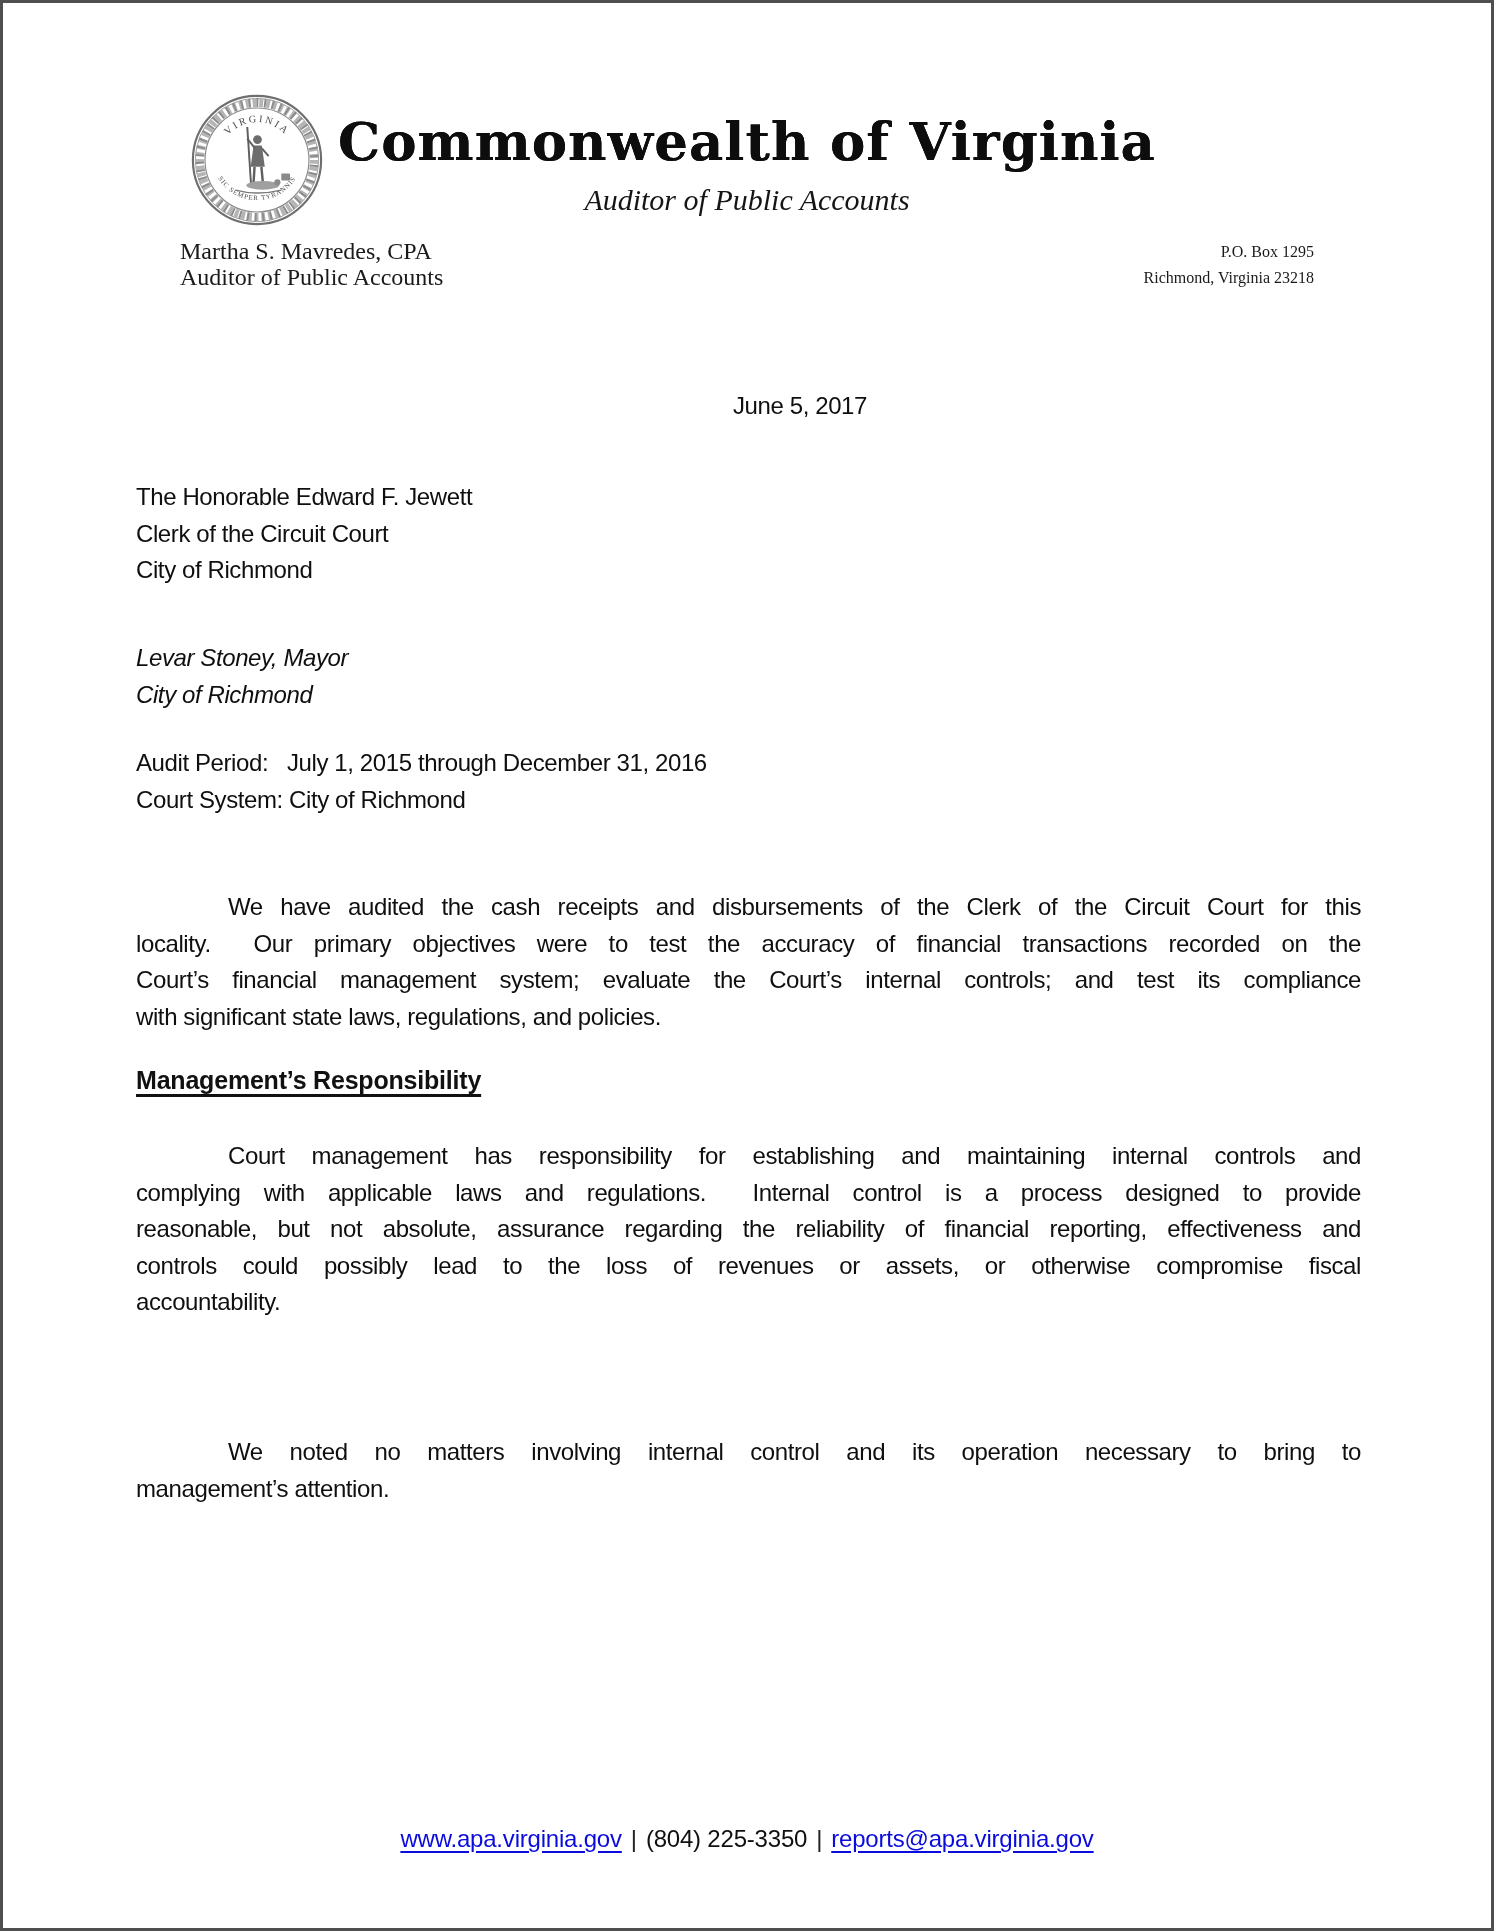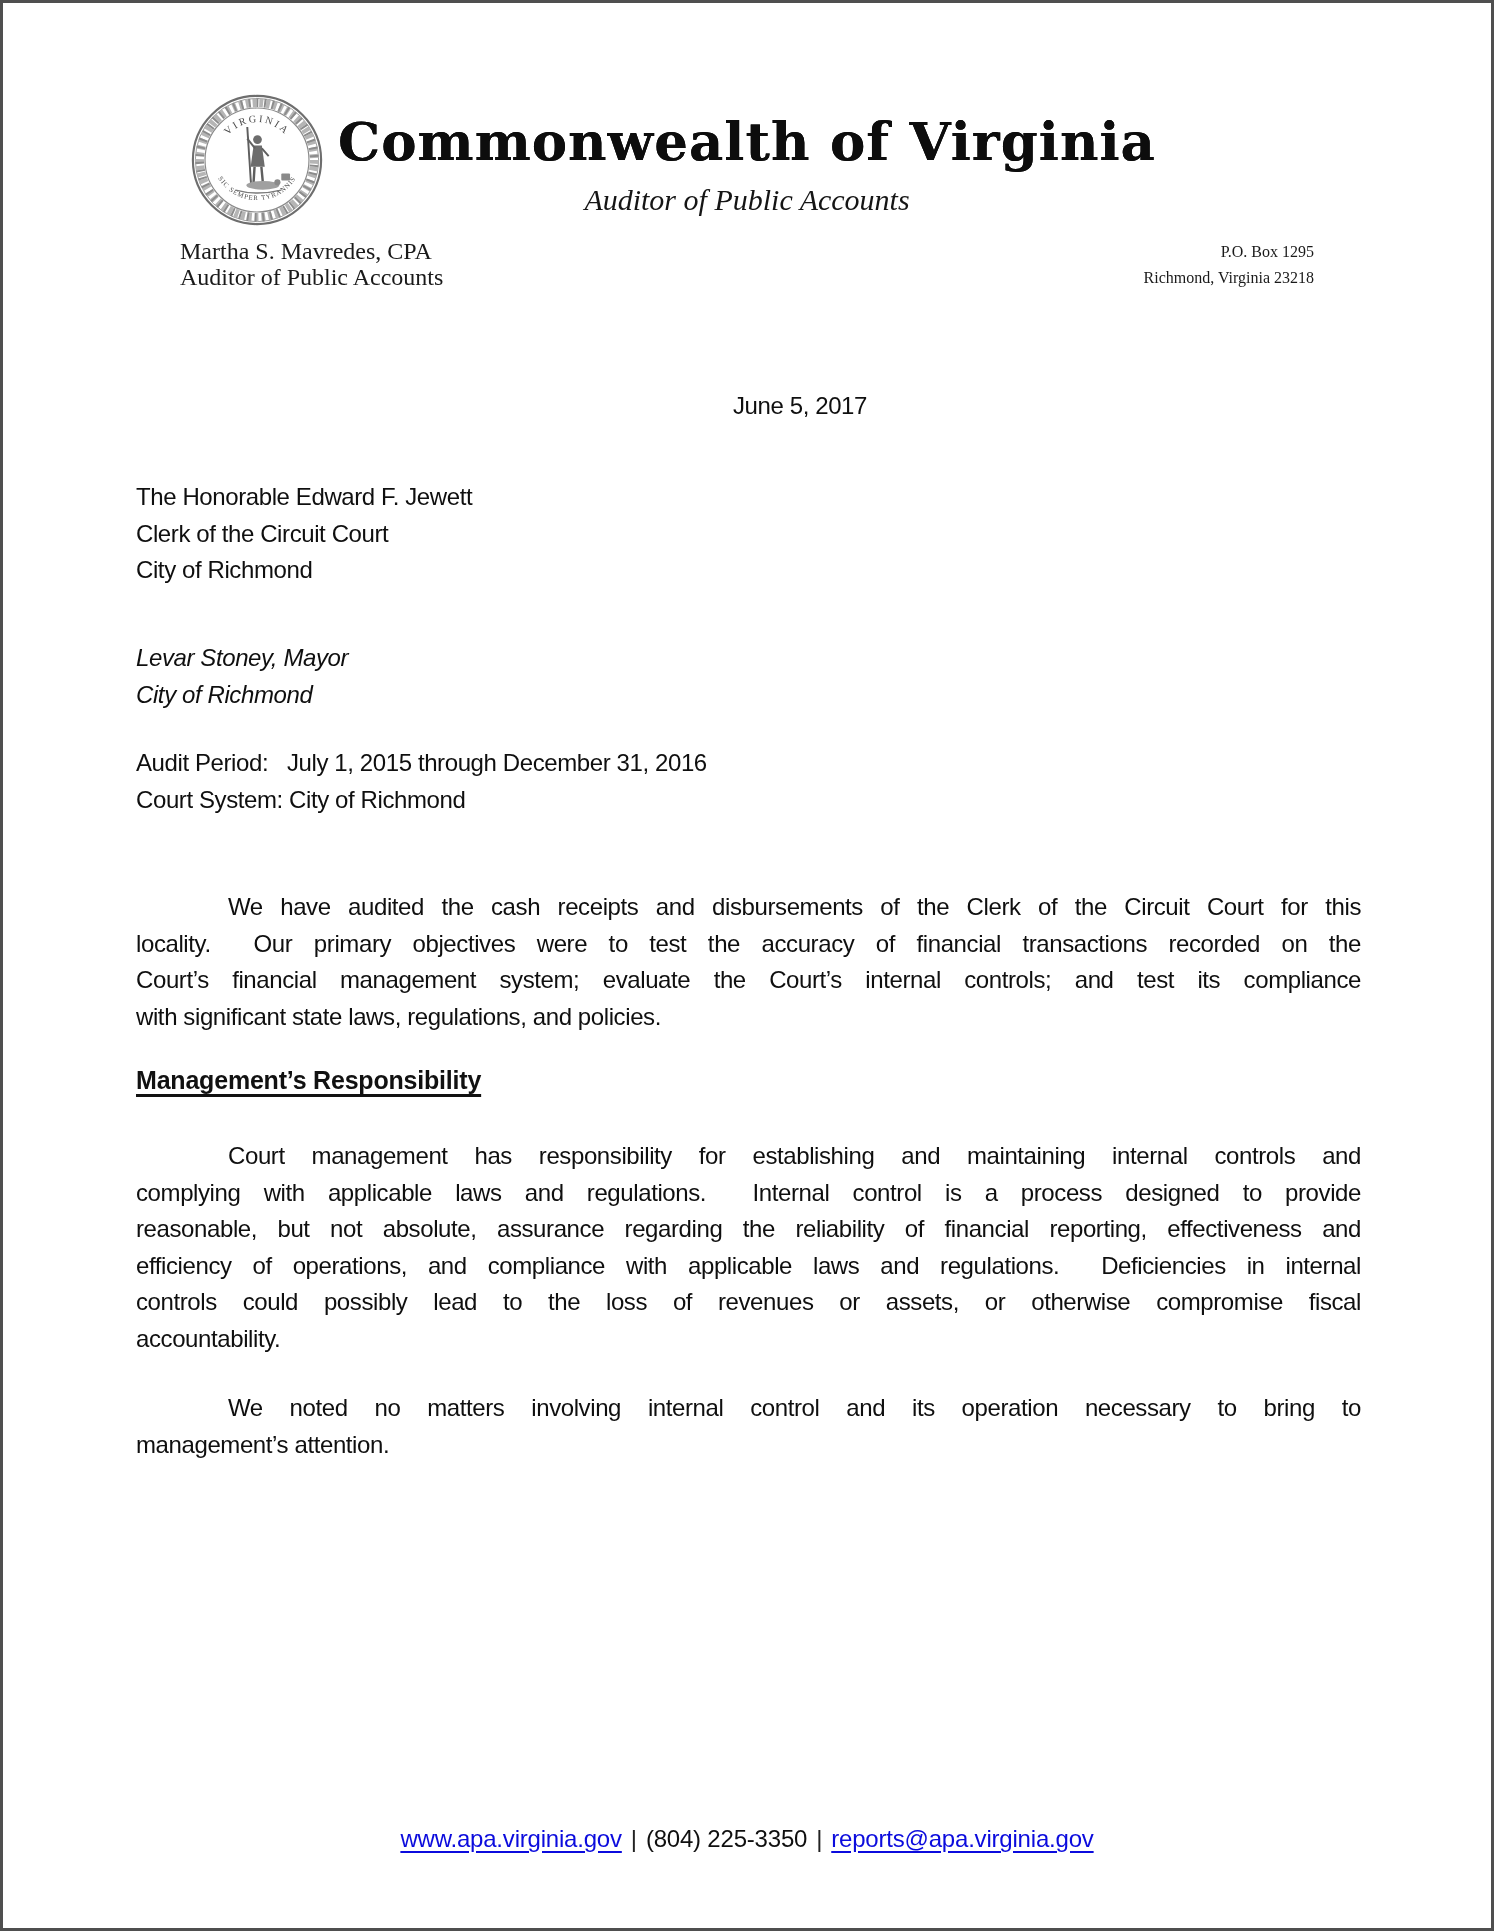--- a/index.html
+++ b/index.html
@@ -144,7 +144,6 @@
       <div class="jfull find">Court management has responsibility for establishing and maintaining internal controls and</div>
       <div class="jfull">complying with applicable laws and regulations.&nbsp; Internal control is a process designed to provide</div>
       <div class="jfull">reasonable, but not absolute, assurance regarding the reliability of financial reporting, effectiveness and</div>
-      <div class="jfull">efficiency of operations, and compliance with applicable laws and regulations.&nbsp; Deficiencies in internal</div>
       <div class="jfull">controls could possibly lead to the loss of revenues or assets, or otherwise compromise fiscal</div>
       <div class="">accountability.</div>
     </div>

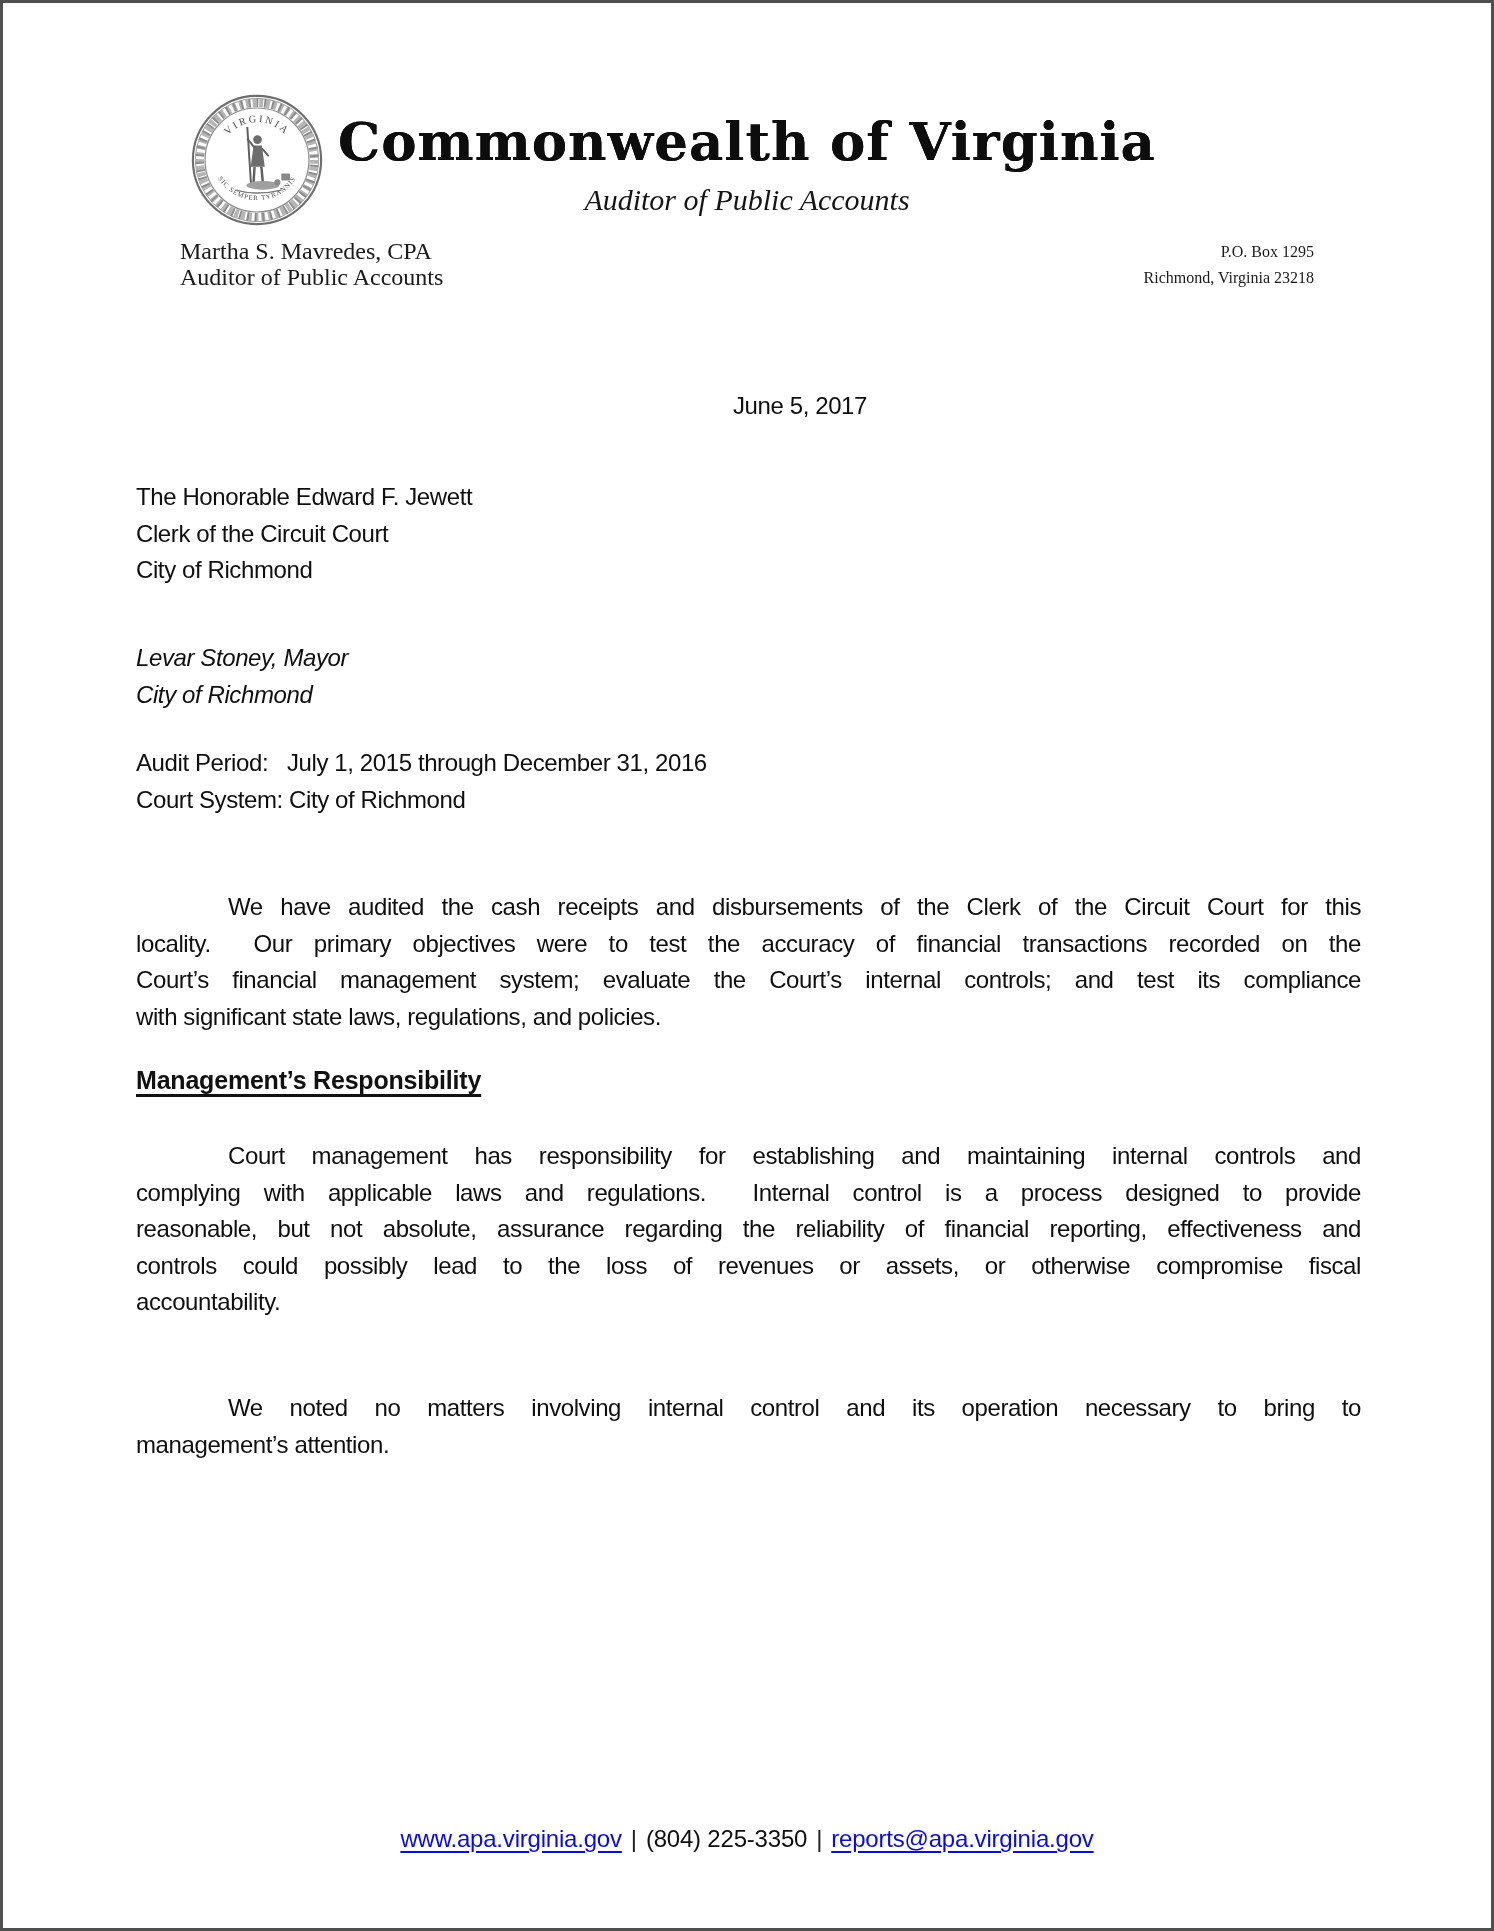--- a/index.html
+++ b/index.html
@@ -56,7 +56,7 @@
     text-underline-offset:5px;
   }
   .p2{top:1135px;}
-  .p3{top:1387px;}
+  .p3{top:1431px;}
   .para .jfull{text-align:justify;text-align-last:justify;}
   .para .find{padding-left:92px;}
   

